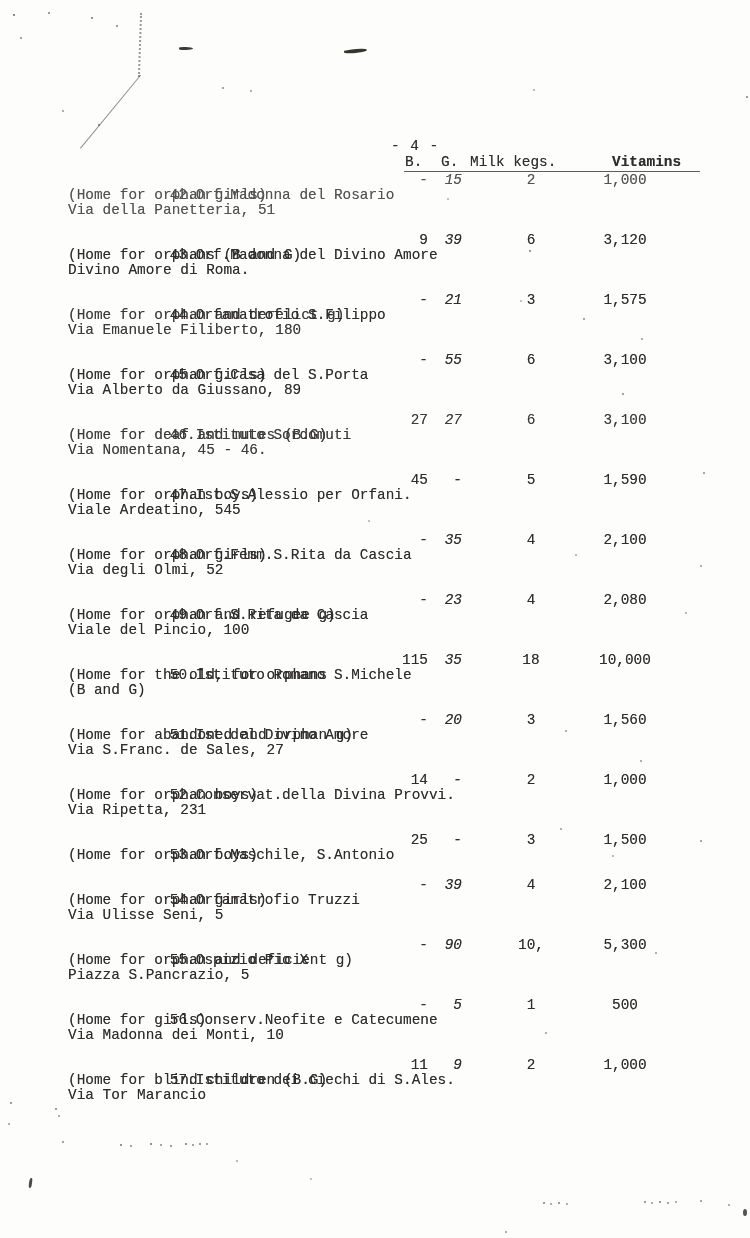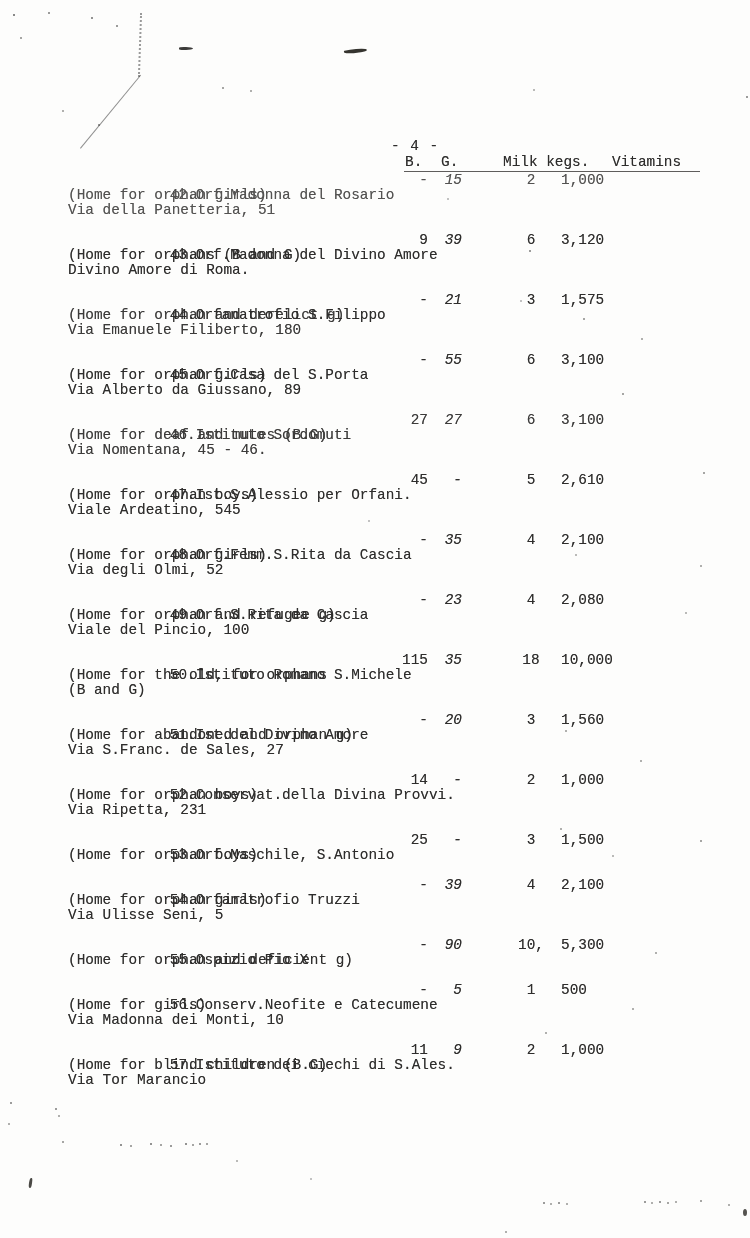--- a/index.html
+++ b/index.html
@@ -28,7 +28,7 @@
   .colh { position: absolute; top: 0; white-space: pre; }
   .colh-b { left: 405px; }
   .colh-g { left: 441px; }
-  .colh-milk { left: 503px; }
+  .colh-milk { left: 470px; }
   .colh-vit { left: 612px; }
   .header-rule {
     position: absolute; top: 171px; left: 404px; width: 296px; height: 1px;

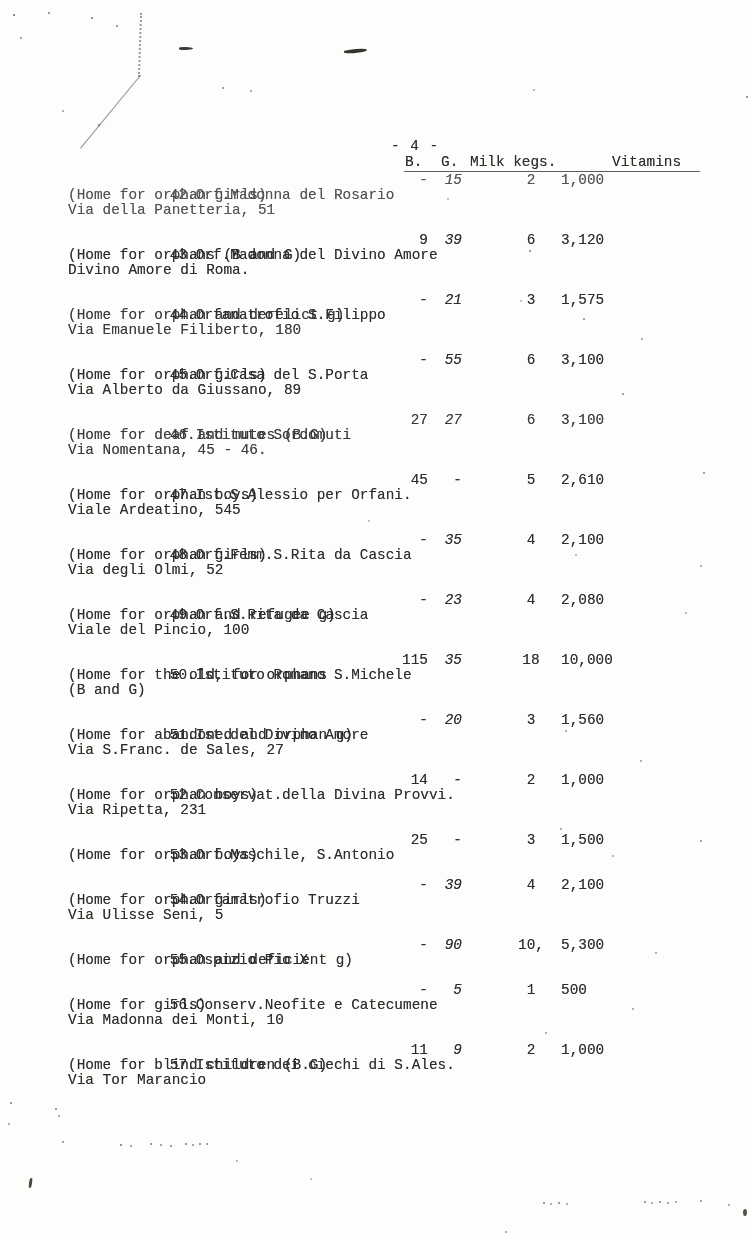--- a/index.html
+++ b/index.html
@@ -29,7 +29,7 @@
   .colh-b { left: 405px; }
   .colh-g { left: 441px; }
   .colh-milk { left: 470px; }
-  .colh-vit { left: 612px; }
+  .colh-vit { left: 612px; font-weight: bold; }
   .header-rule {
     position: absolute; top: 171px; left: 404px; width: 296px; height: 1px;
     background: #434140; opacity: .85;

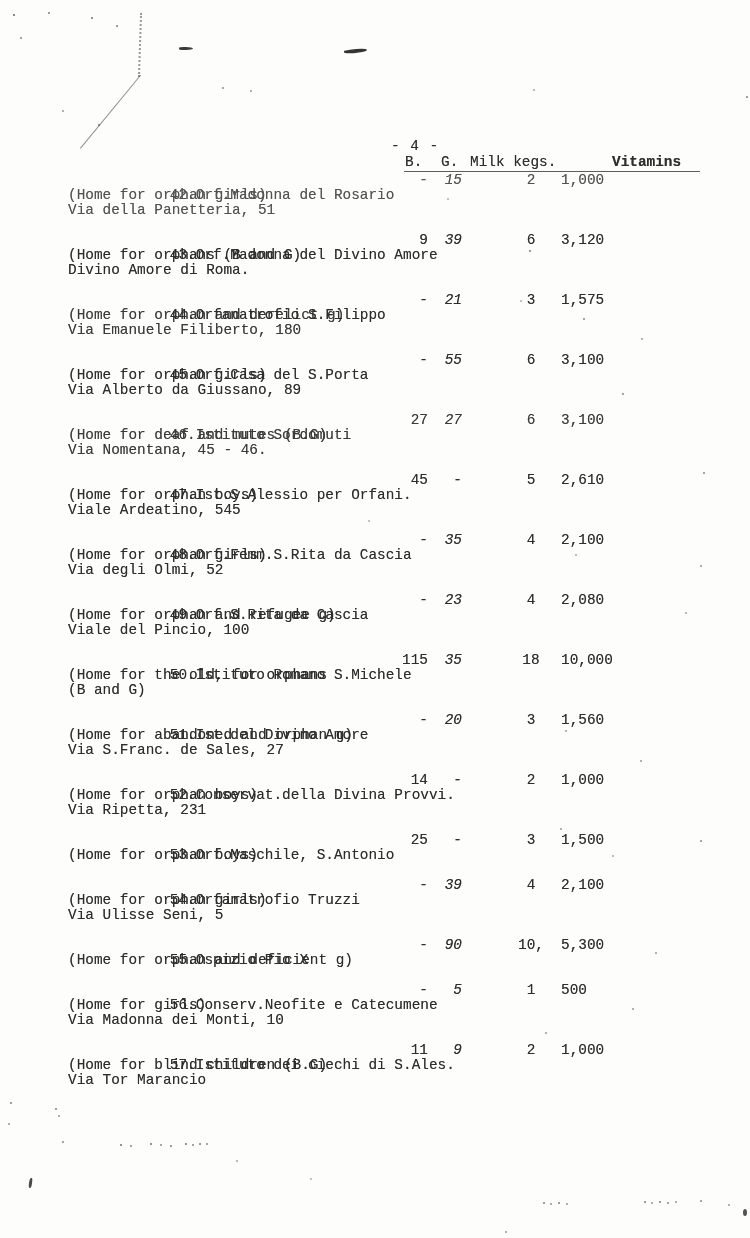--- a/index.html
+++ b/index.html
@@ -42,7 +42,7 @@
   .colv-b    { left: 368px; width: 60px;  text-align: right; }
   .colv-g    { left: 412px; width: 50px;  text-align: right; font-style: italic; }
   .colv-milk { left: 496px; width: 70px;  text-align: center; }
-  .colv-vit  { left: 561px; width: 100px; text-align: left; }
+  .colv-vit  { left: 575px; width: 100px; text-align: center; }
   .desc-line { padding-left: 68px; white-space: pre; }
   .entry:nth-child(1) { opacity: .82; }
   .entry:nth-child(3) .desc-line, .entry:nth-child(5) { opacity: .93; }

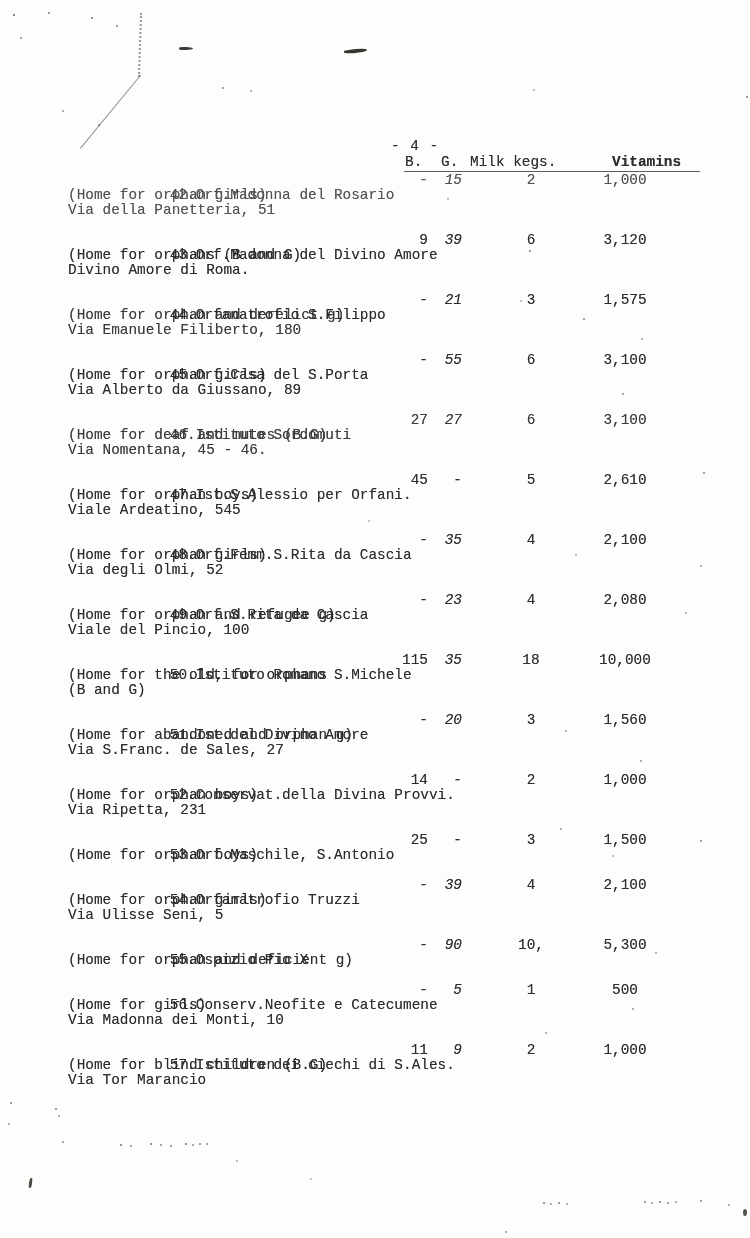--- a/index.html
+++ b/index.html
@@ -178,7 +178,7 @@
       <span class="colv colv-b">45</span>
       <span class="colv colv-g">-</span>
       <span class="colv colv-milk">5</span>
-      <span class="colv colv-vit">2,610</span>
+      <span class="colv colv-vit">1,590</span>
     </div>
     <div>
           <div class="desc-line">(Home for orphan boys)</div>

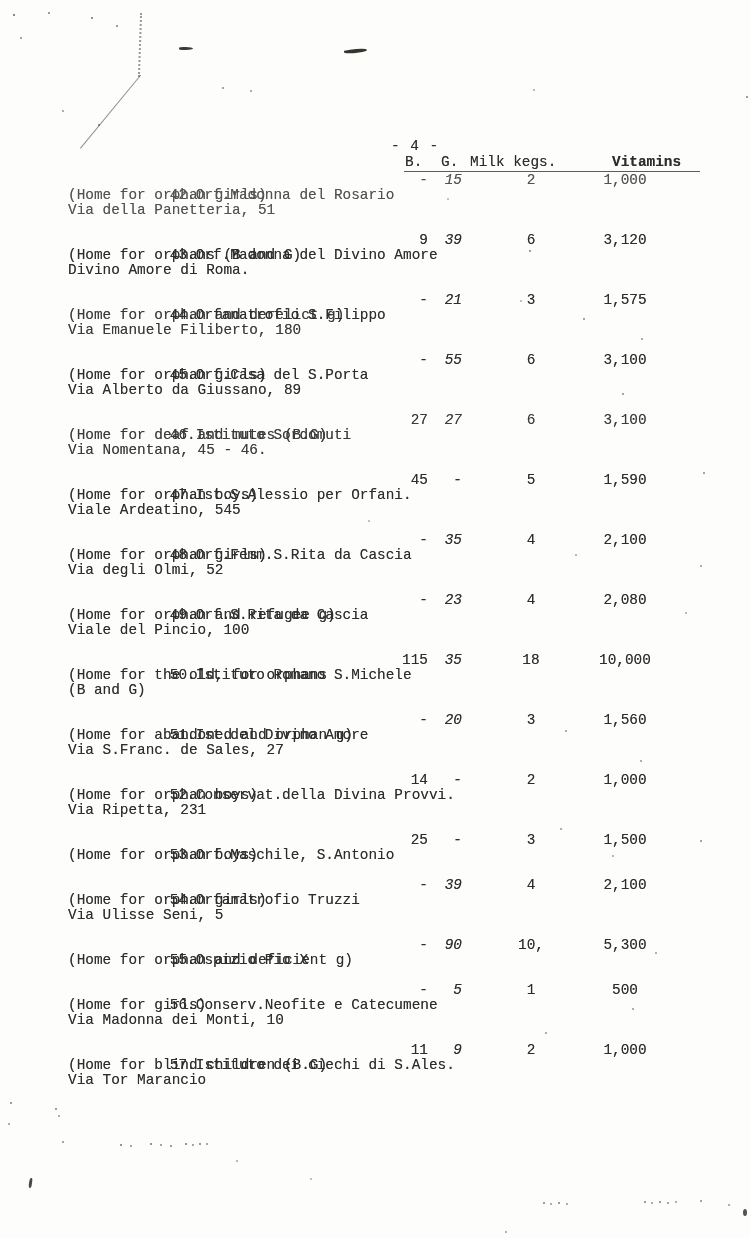--- a/index.html
+++ b/index.html
@@ -293,6 +293,7 @@
     </div>
     <div>
           <div class="desc-line">(Home for orphan and deficient g)</div>
+          <div class="desc-line">Piazza S.Pancrazio, 5</div>
         </div>
   </div>
 

